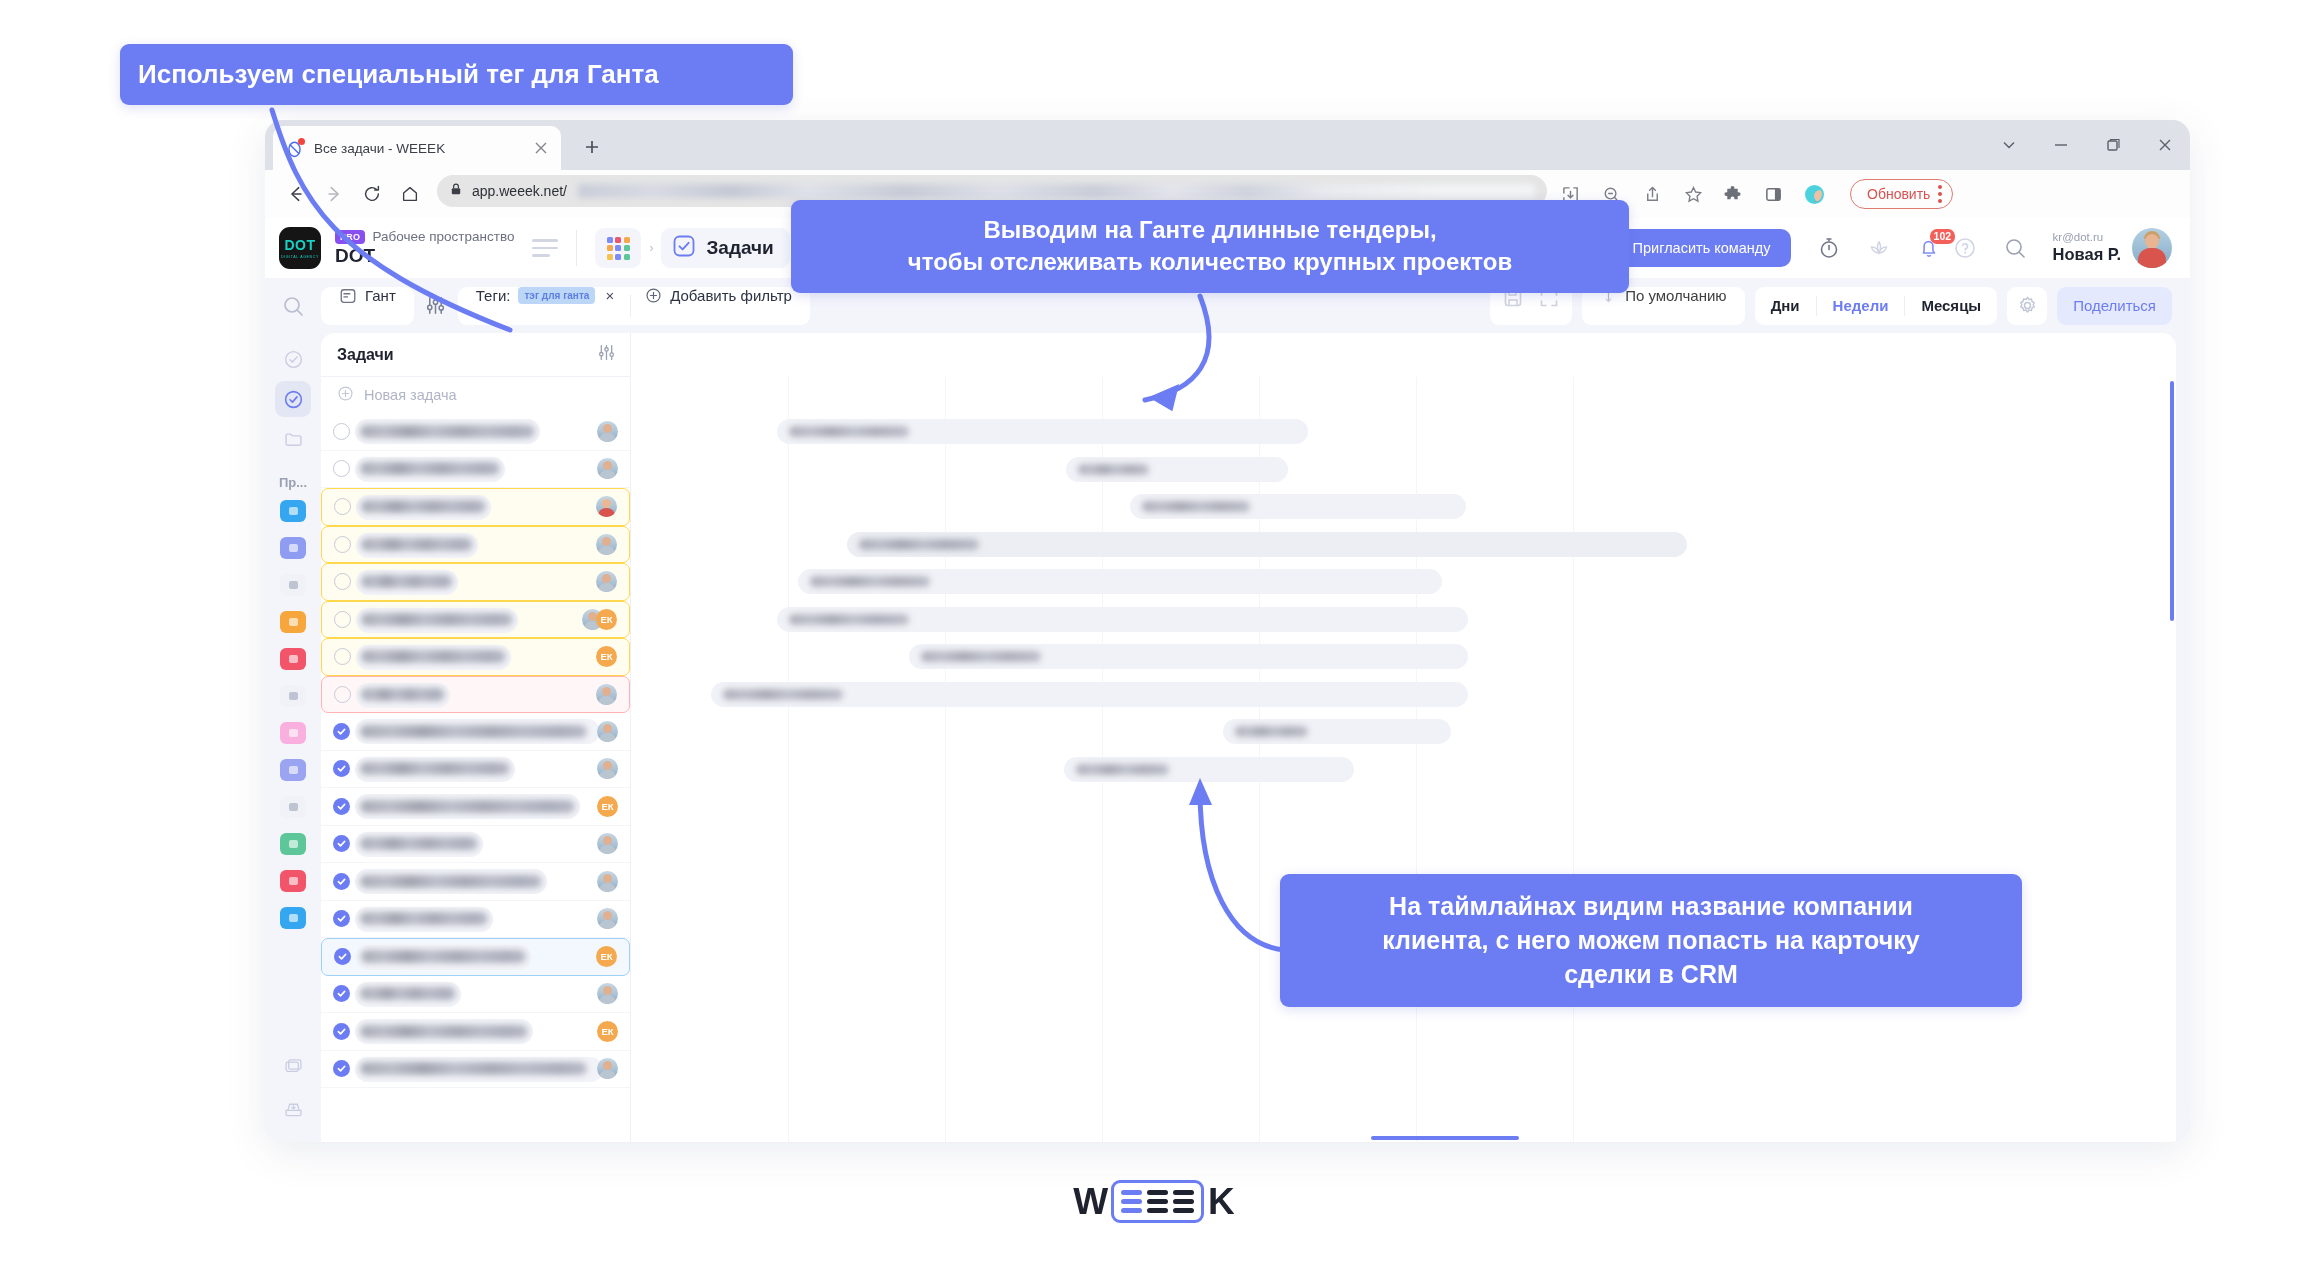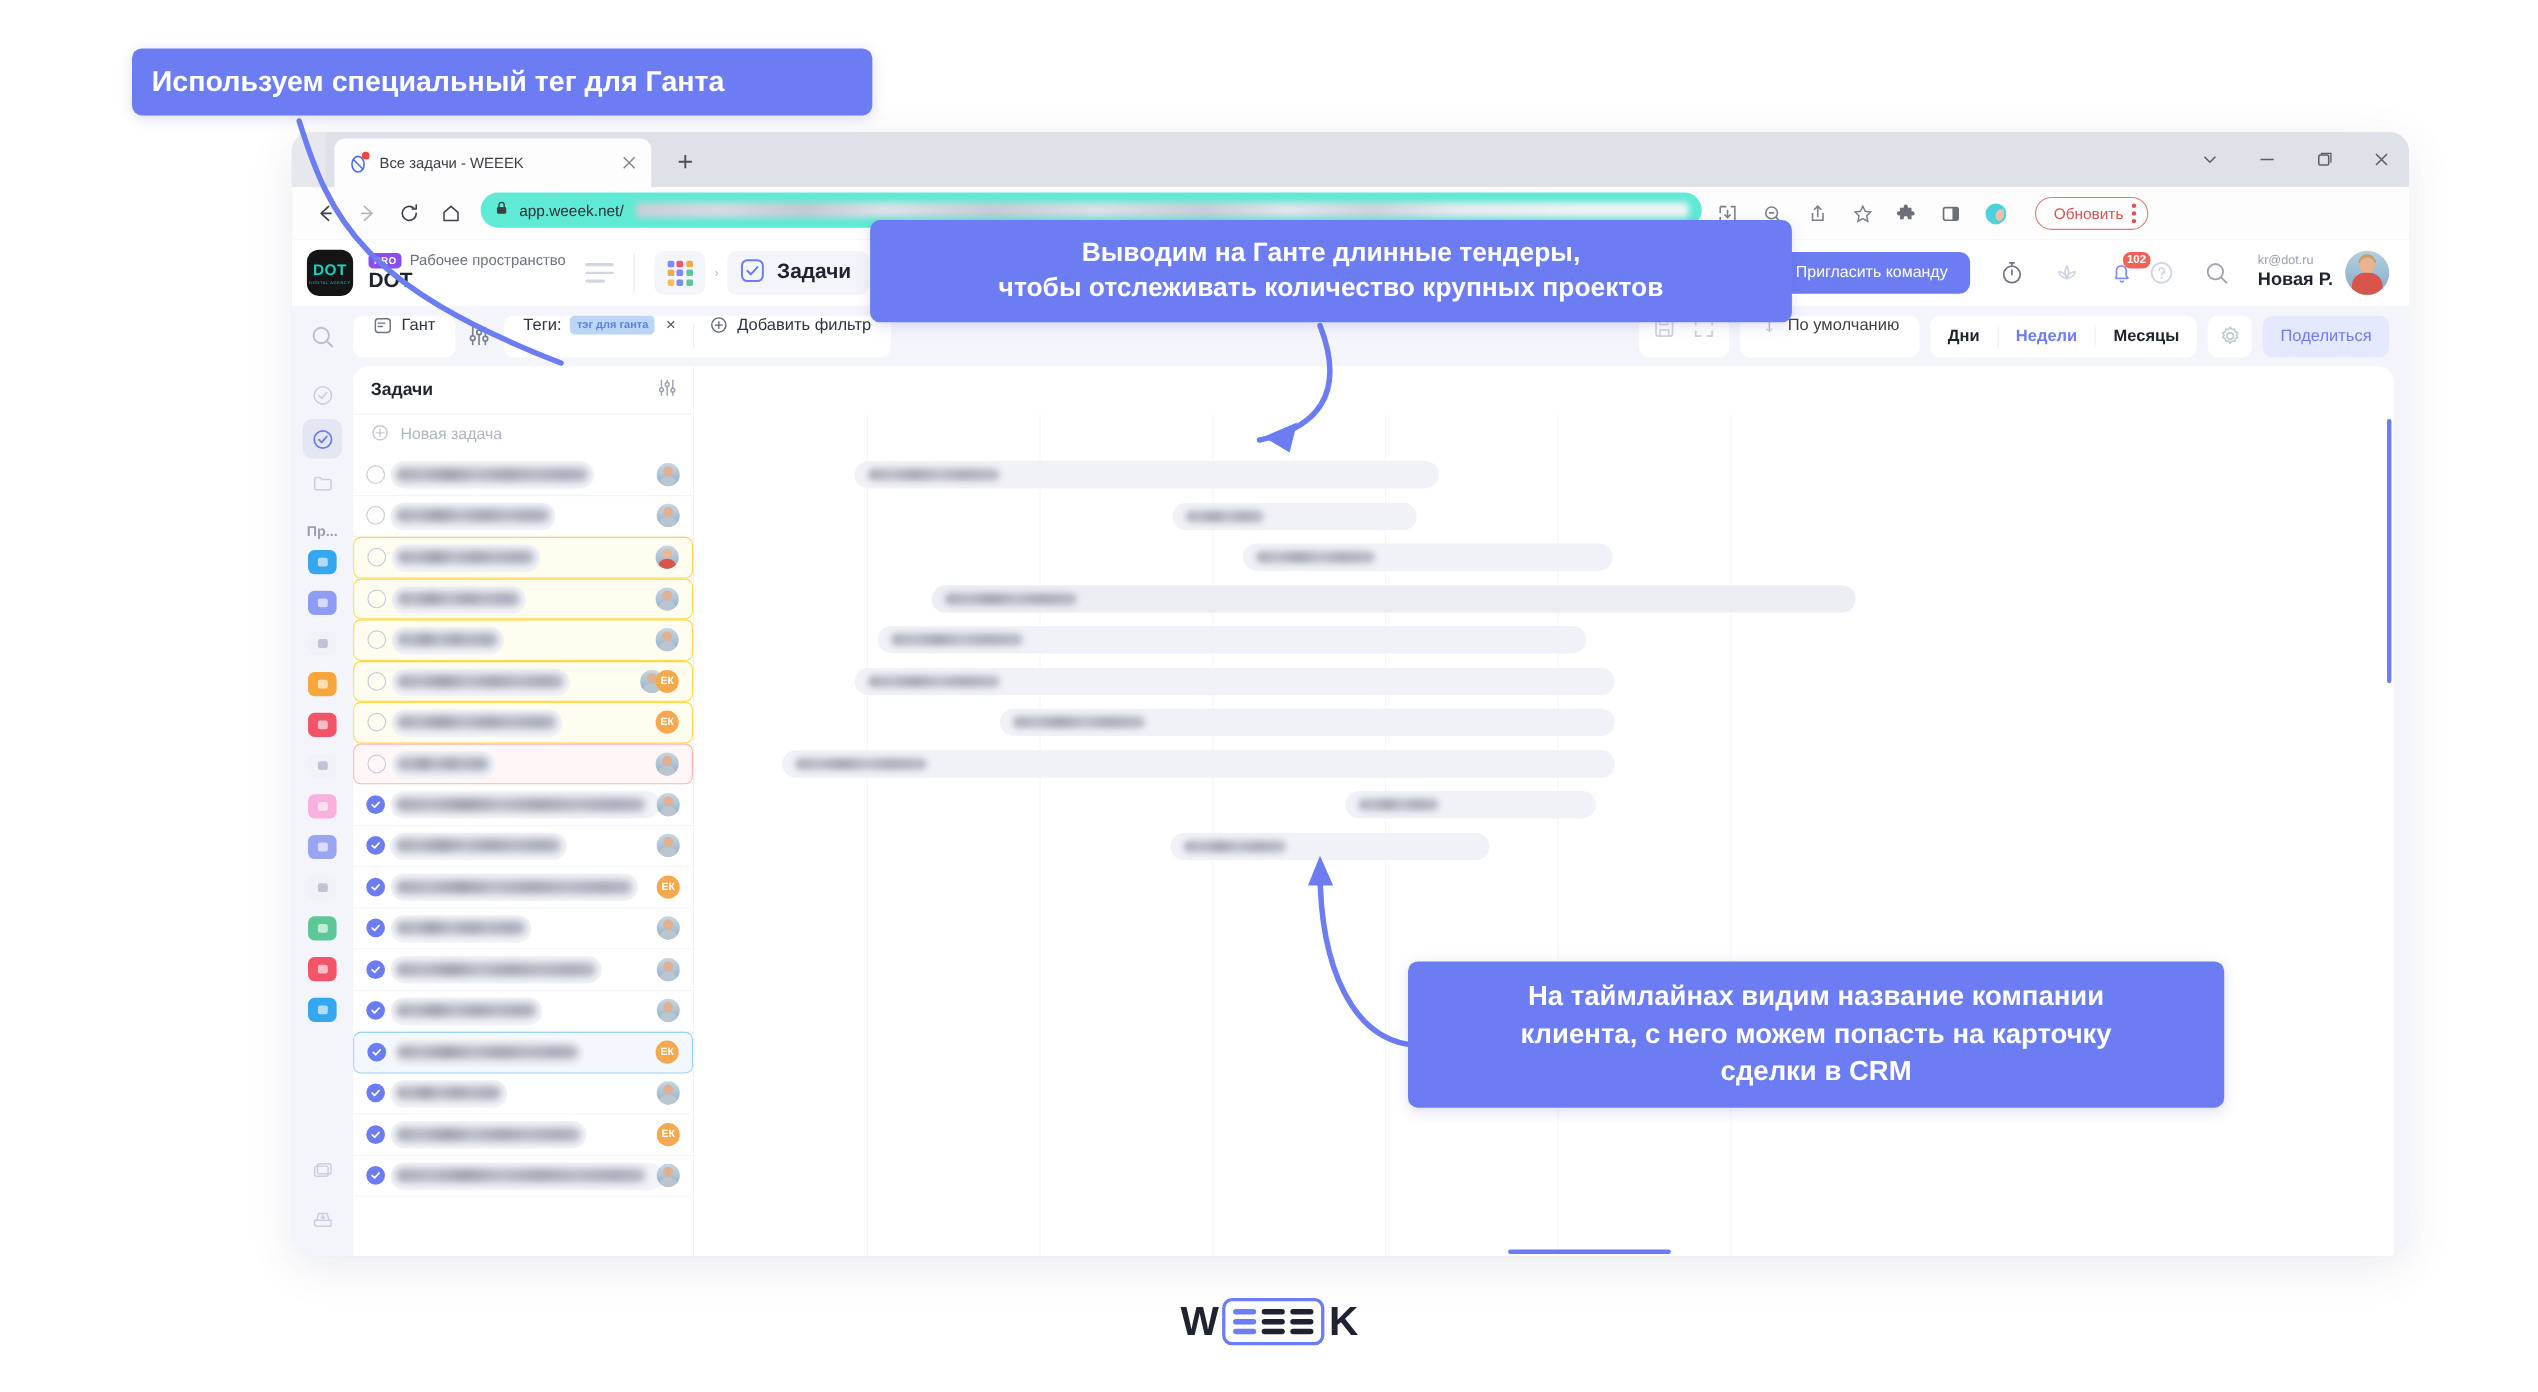--- a/index.html
+++ b/index.html
@@ -36,7 +36,6 @@
     position: relative;
     height: 50px;
     background: #dfe1e8;
-    margin-left: 31px;
   }
   .tab {
     position: absolute;

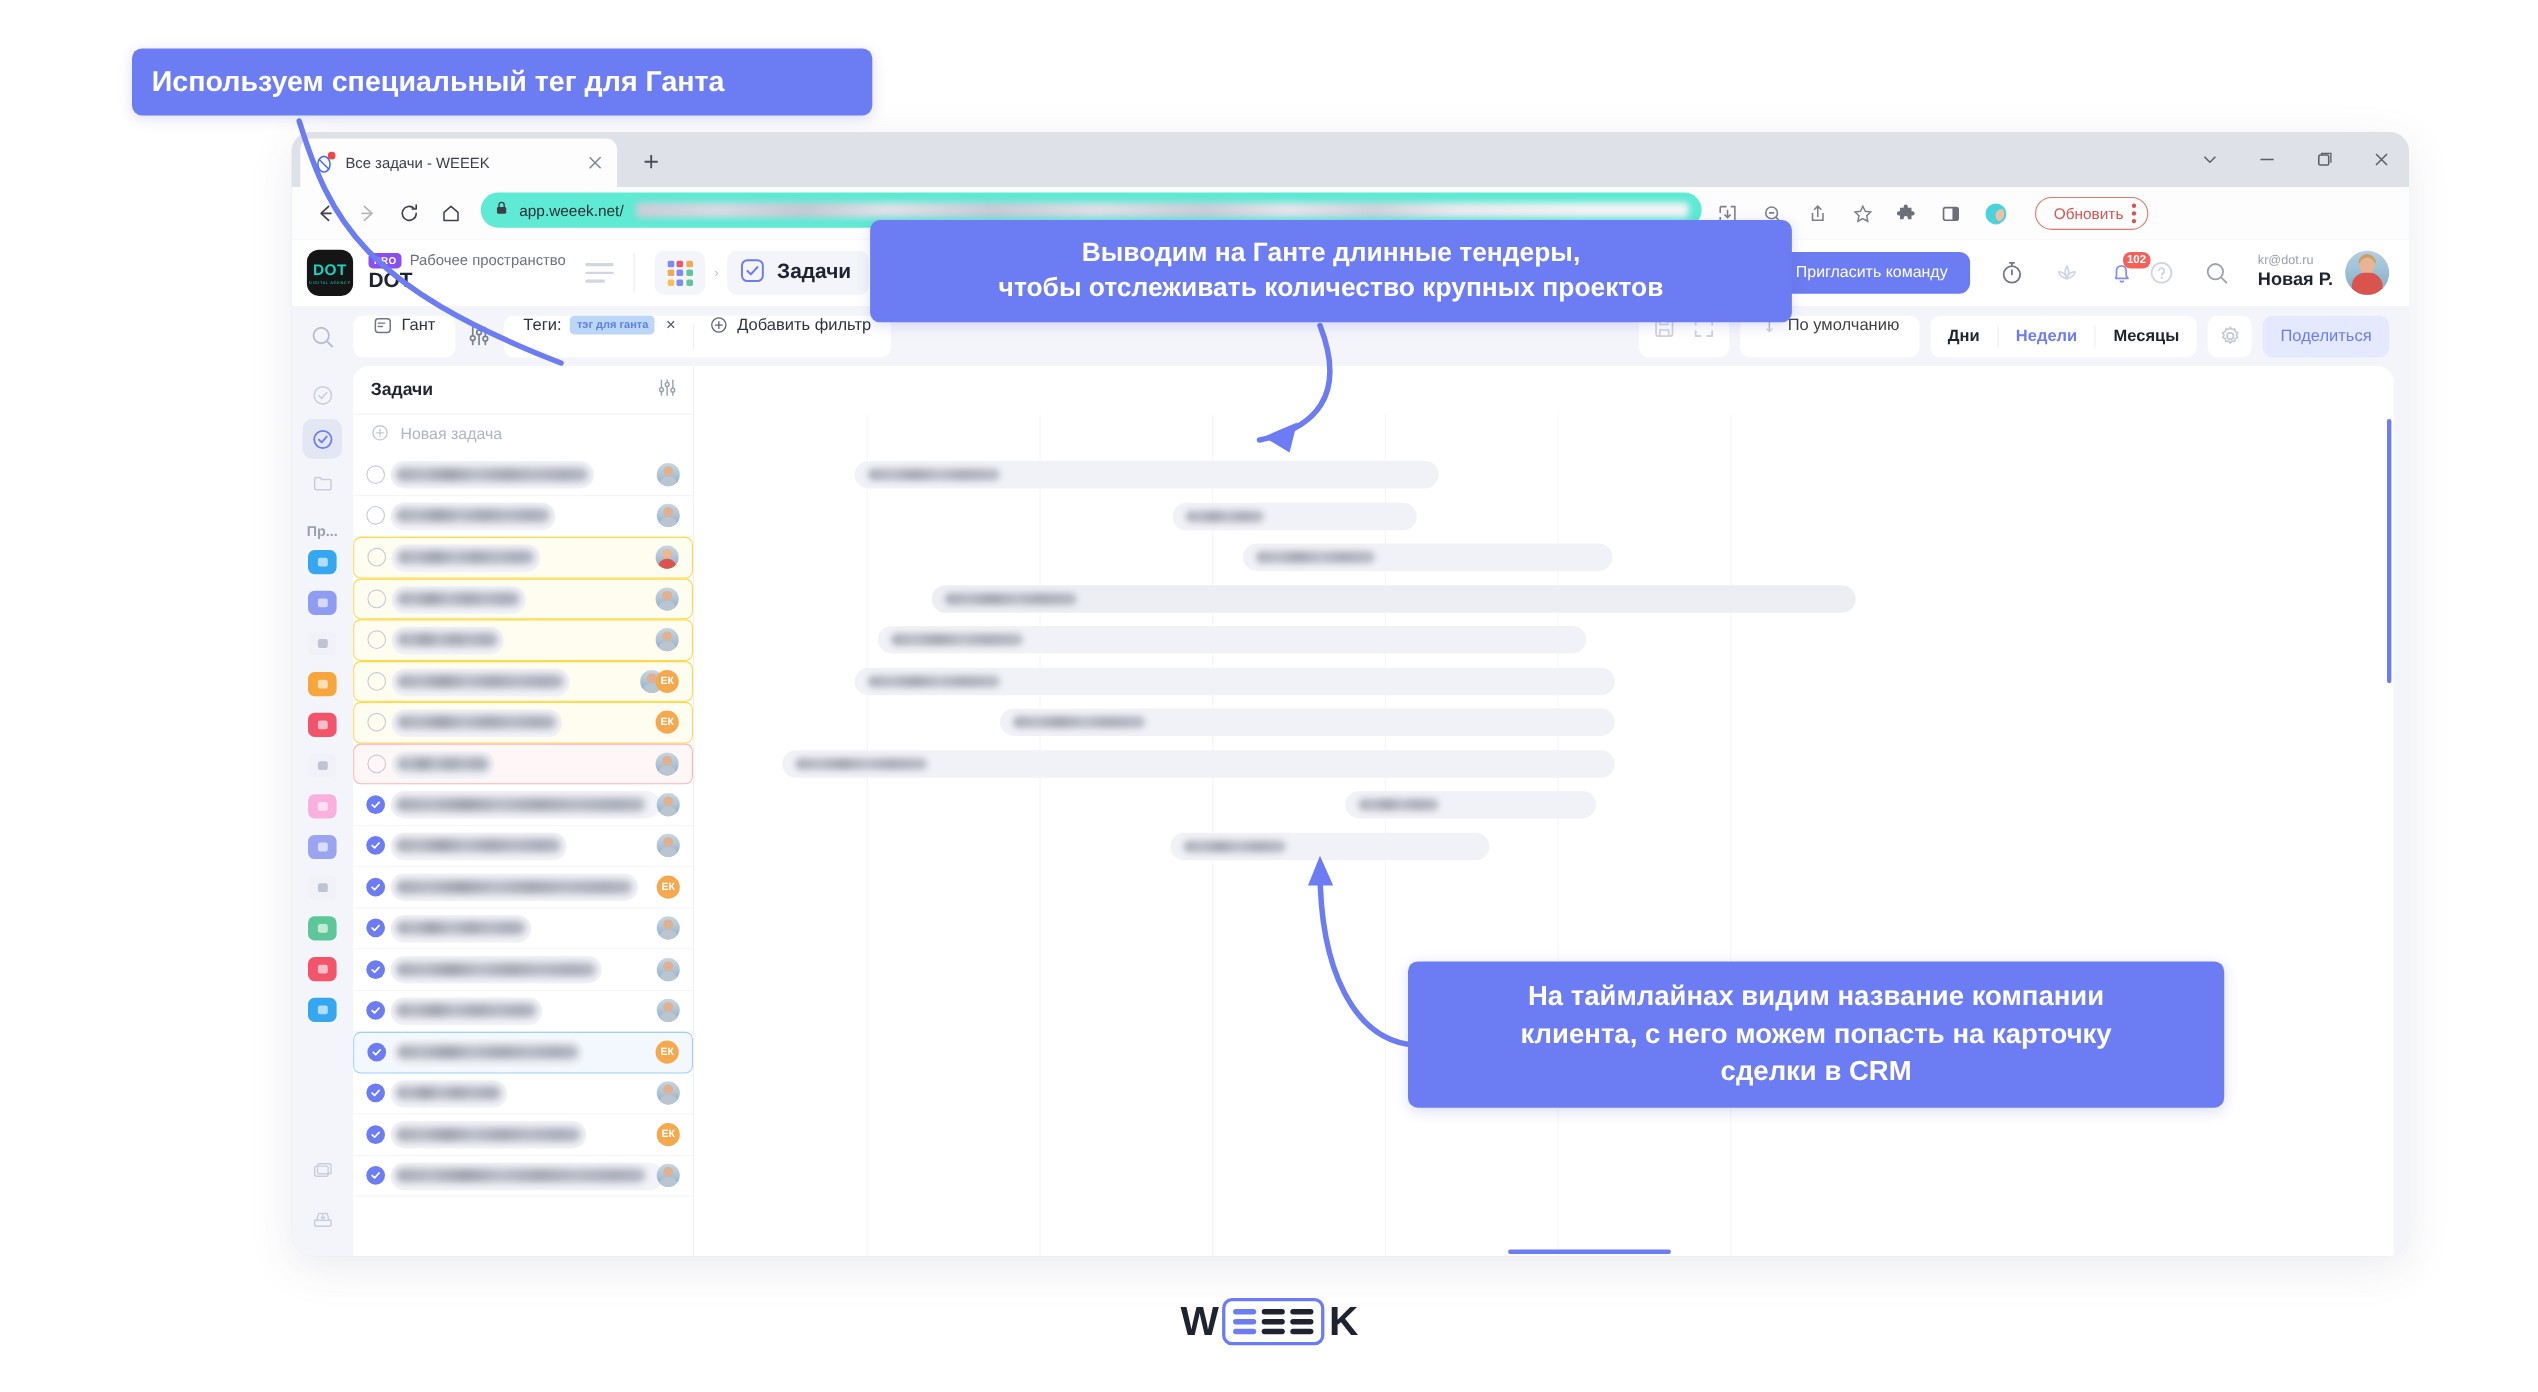--- a/index.html
+++ b/index.html
@@ -87,7 +87,7 @@
   }
   .omnibox {
     flex: 1; height: 32px; margin: 0 10px 6px 6px;
-    background: #5eead4; border-radius: 16px;
+    background: #e5e5e5; border-radius: 16px;
     display: flex; align-items: center;
     padding: 0 12px; gap: 9px; max-width: 1110px;
   }

